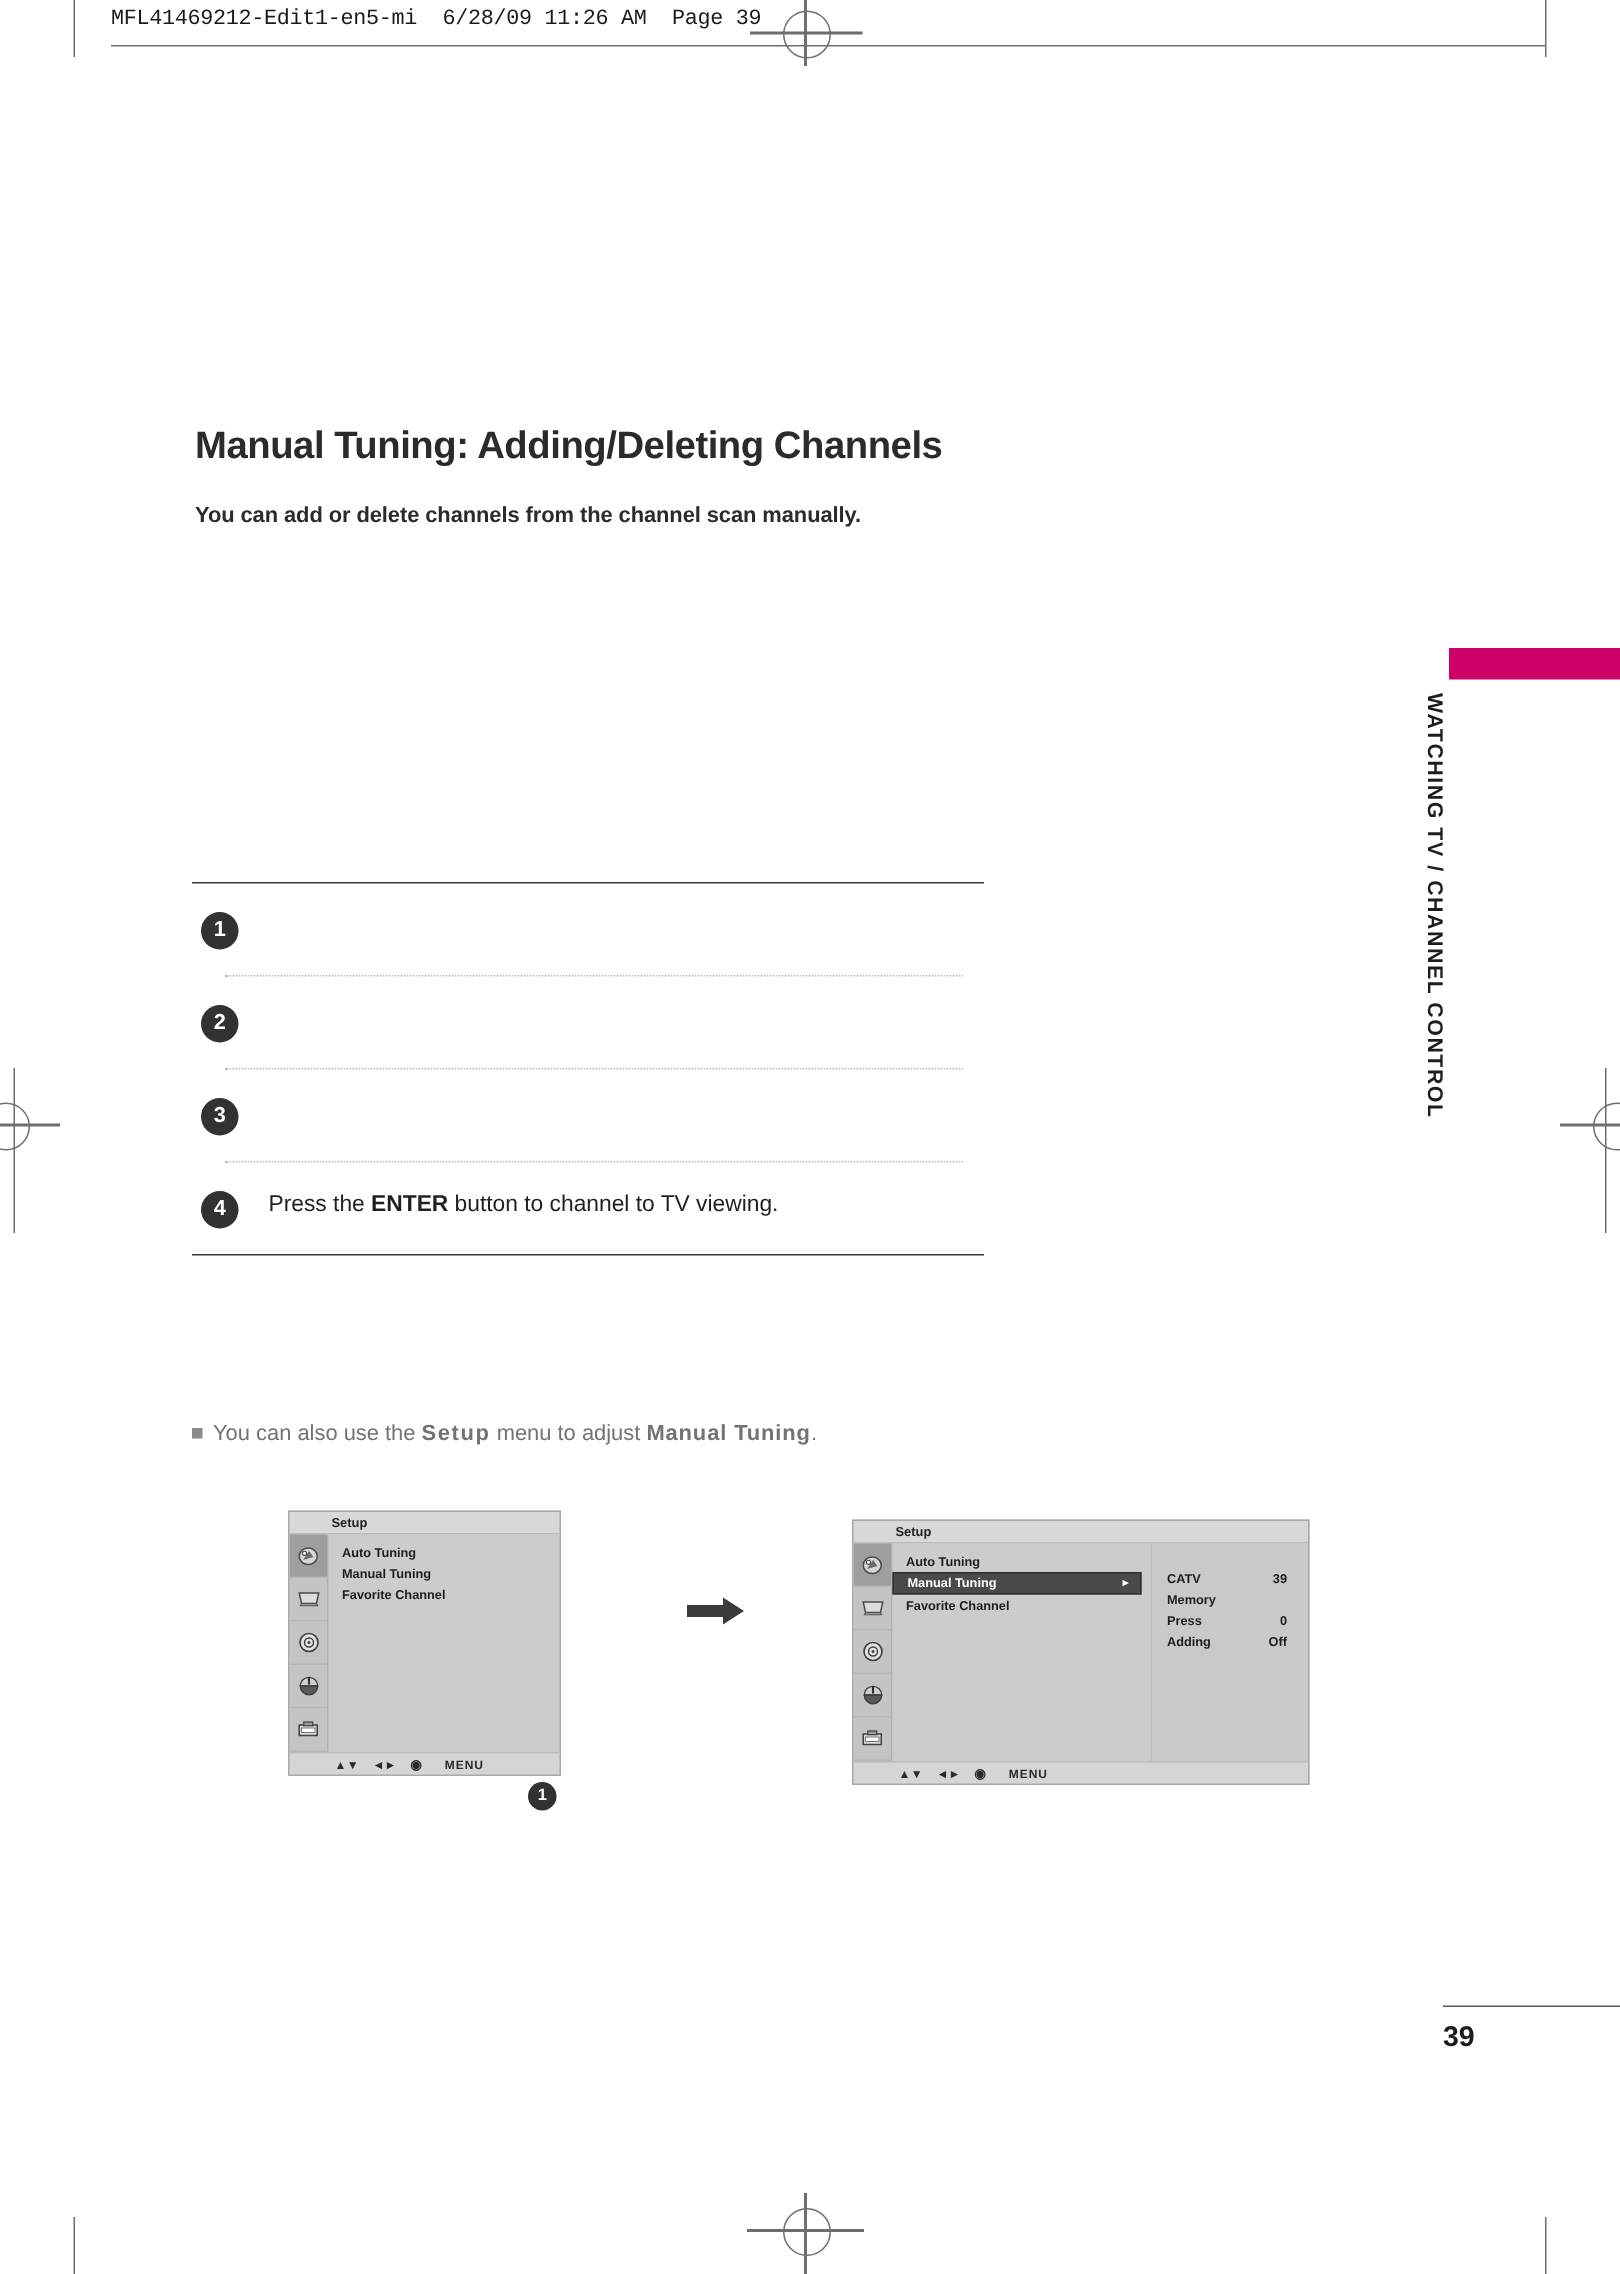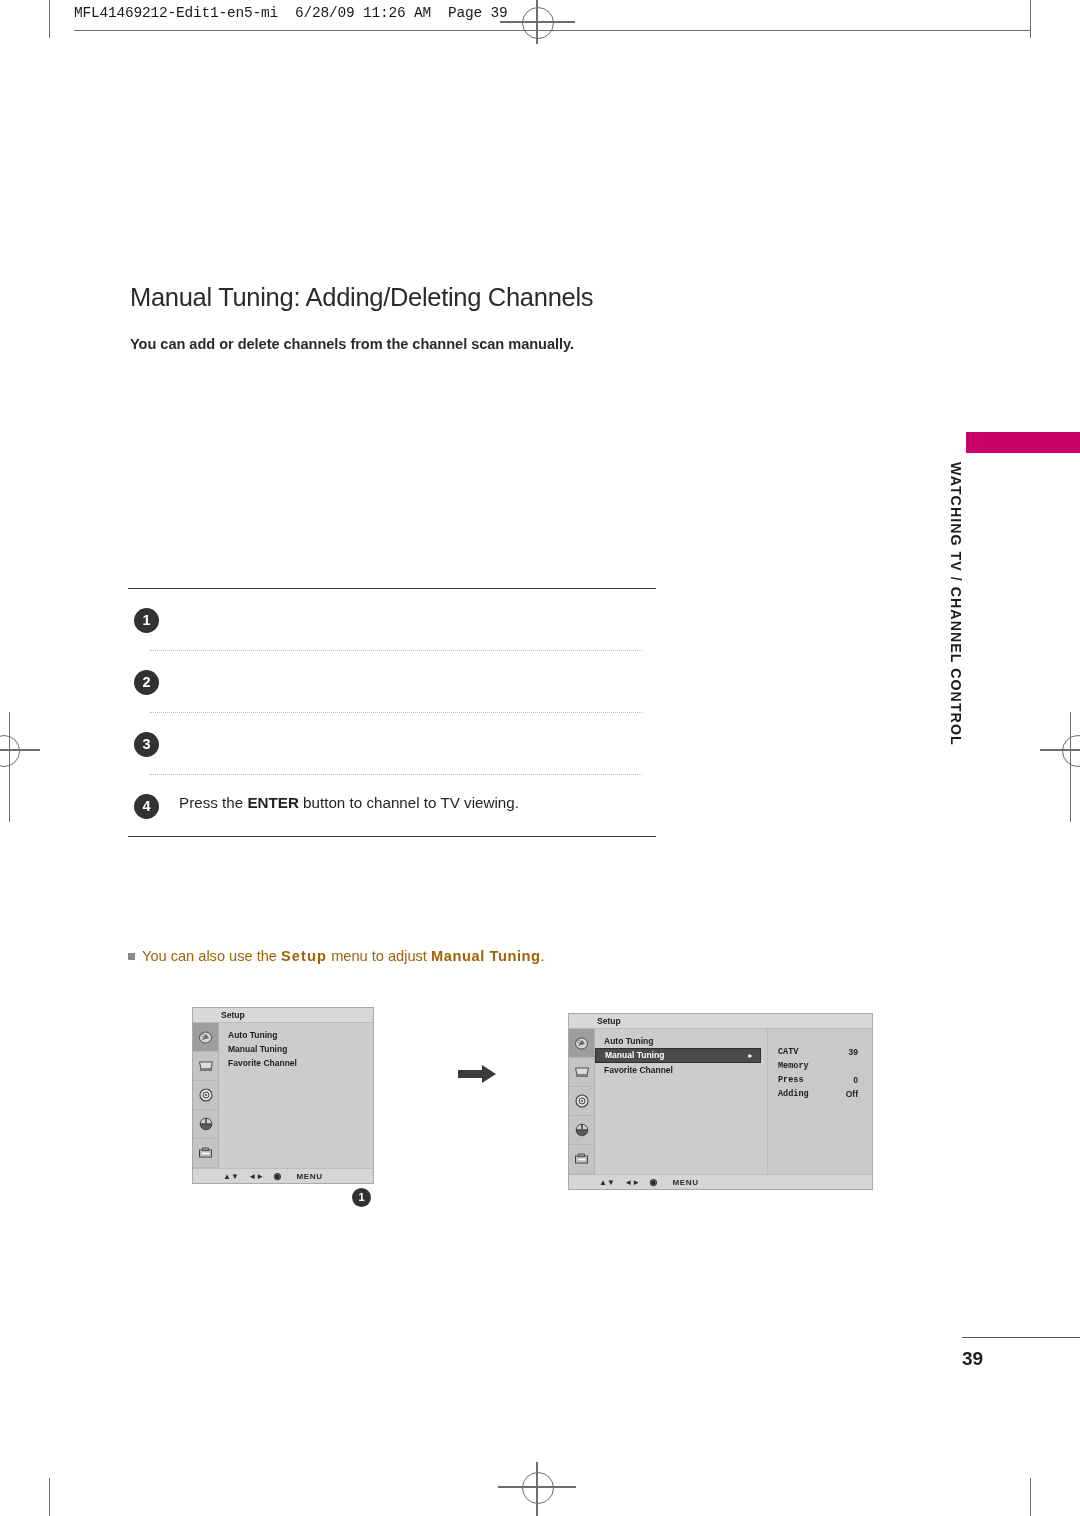--- a/index.html
+++ b/index.html
@@ -57,7 +57,7 @@
     left: 130px;
     top: 283px;
     font-size: 25.5px;
-    font-weight: normal;
+    font-weight: bold;
     letter-spacing: -0.3px;
     color: #2b2b2b;
     white-space: nowrap;

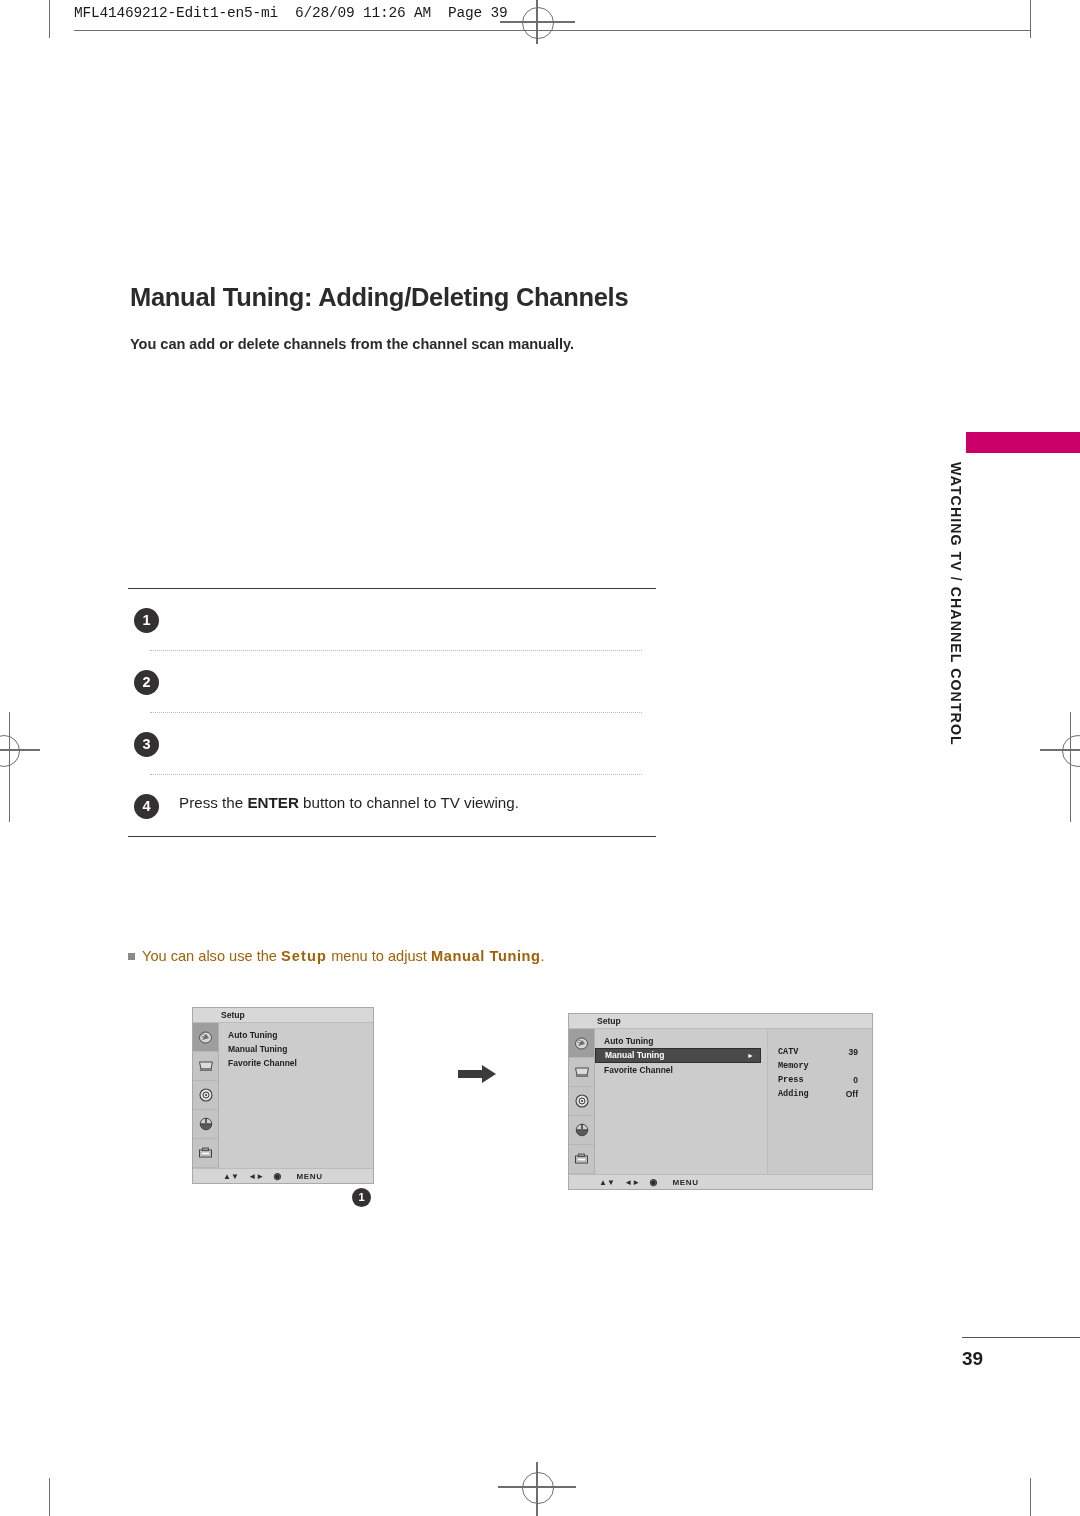--- a/index.html
+++ b/index.html
@@ -126,7 +126,7 @@
     left: 128px;
     top: 948px;
     font-size: 14.6px;
-    color: #a16207;
+    color: #737373;
     white-space: nowrap;
   }
   .note .bullet {

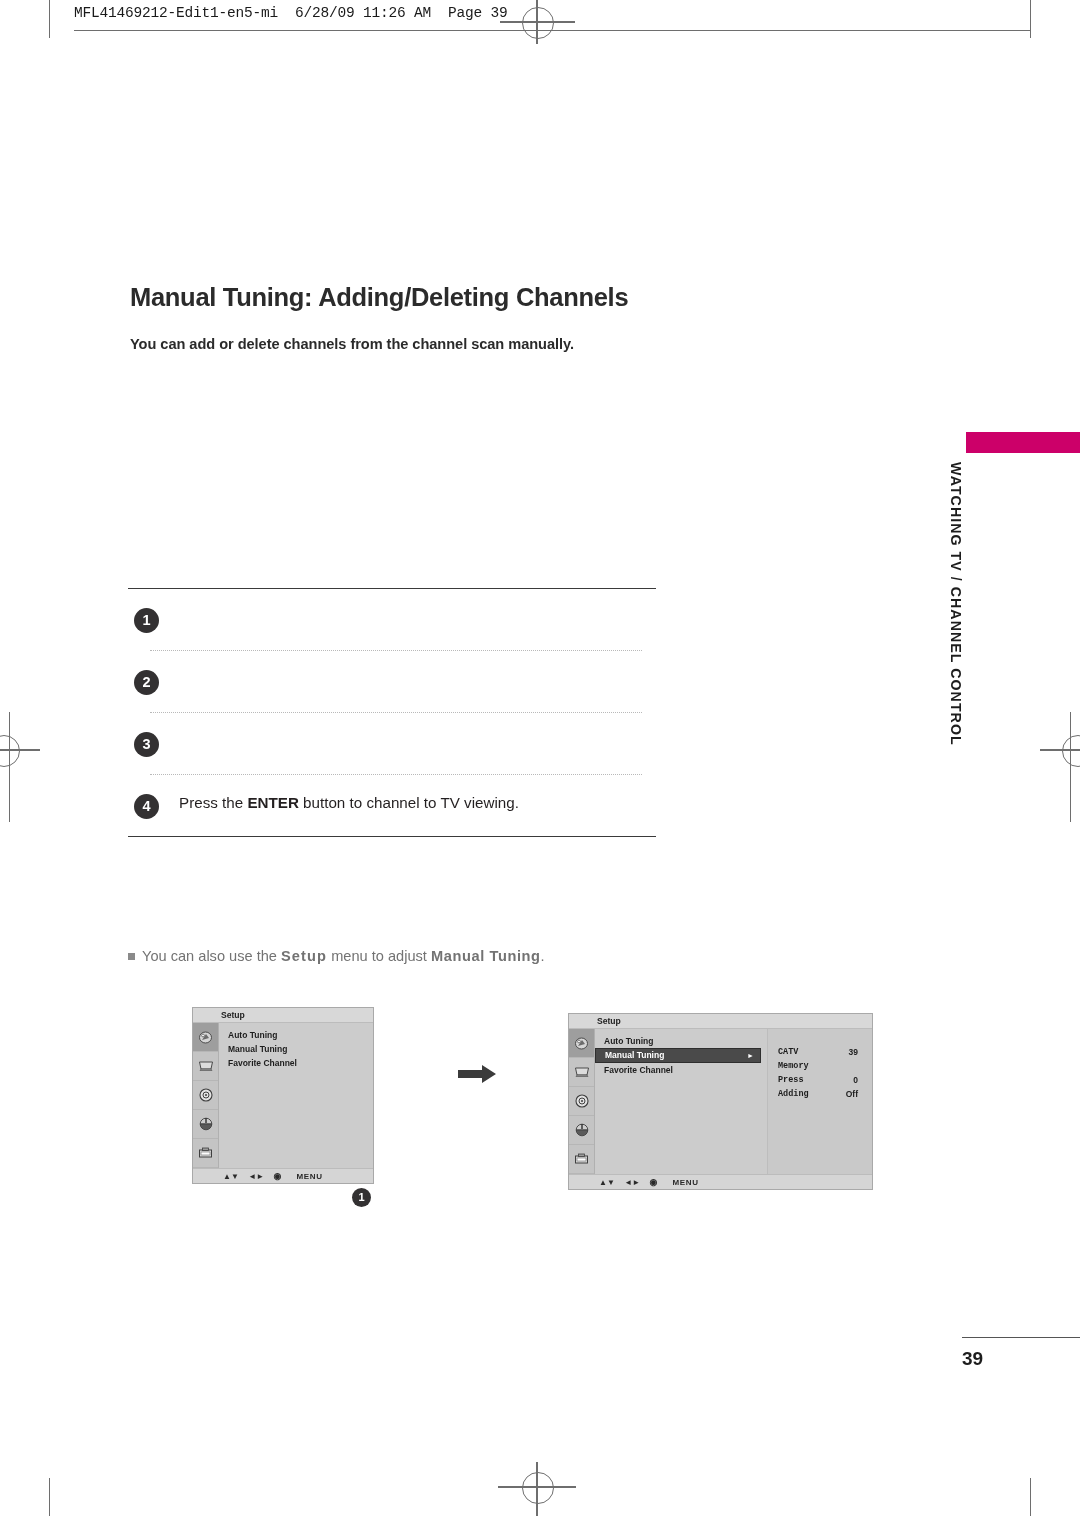--- a/index.html
+++ b/index.html
@@ -235,7 +235,7 @@
     color: #1d1d1d;
     padding: 0 14px 0 10px;
   }
-  .right-row .lbl { flex: 1 1 auto; font-family: Liberation Mono, monospace; }
+  .right-row .lbl { flex: 1 1 auto; }
   .right-row .val { flex: 0 0 auto; min-width: 22px; text-align: right; }
 
   .osd-foot {

